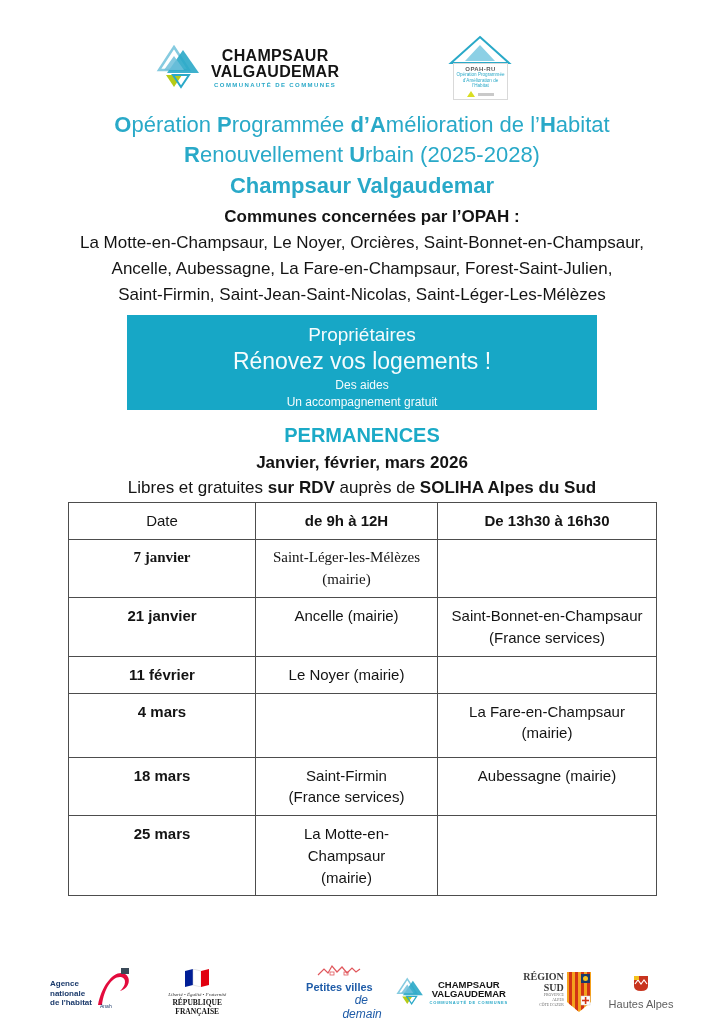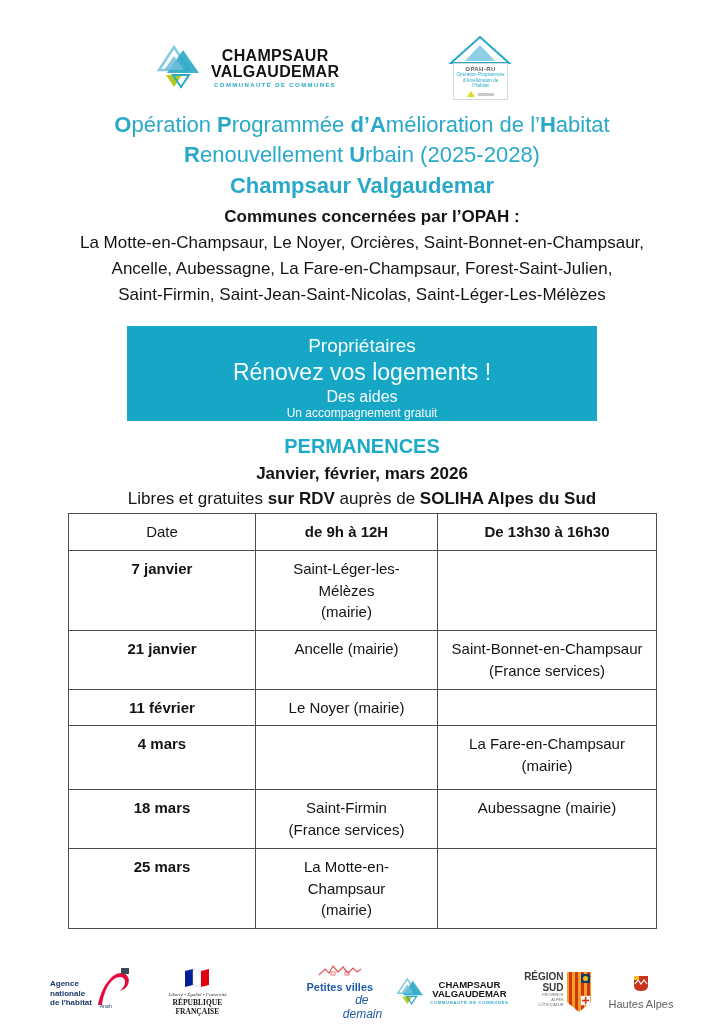--- a/index.html
+++ b/index.html
@@ -36,7 +36,7 @@
   .communes { text-align:center; font-size:17px; color:#141414; line-height:26px; margin-top:2px; }
 
   
-  .banner { width:470px; height:95px; margin:18px auto 0; background:#17A7C6;
+  .banner { width:470px; height:95px; margin:7px auto 0; background:#17A7C6;
             color:rgba(255,255,255,0.96); text-align:center; padding-top:7px; }
   .banner-l1 { font-size:19px; line-height:25px; }
   .banner-l2 { font-size:23px; line-height:28px; }

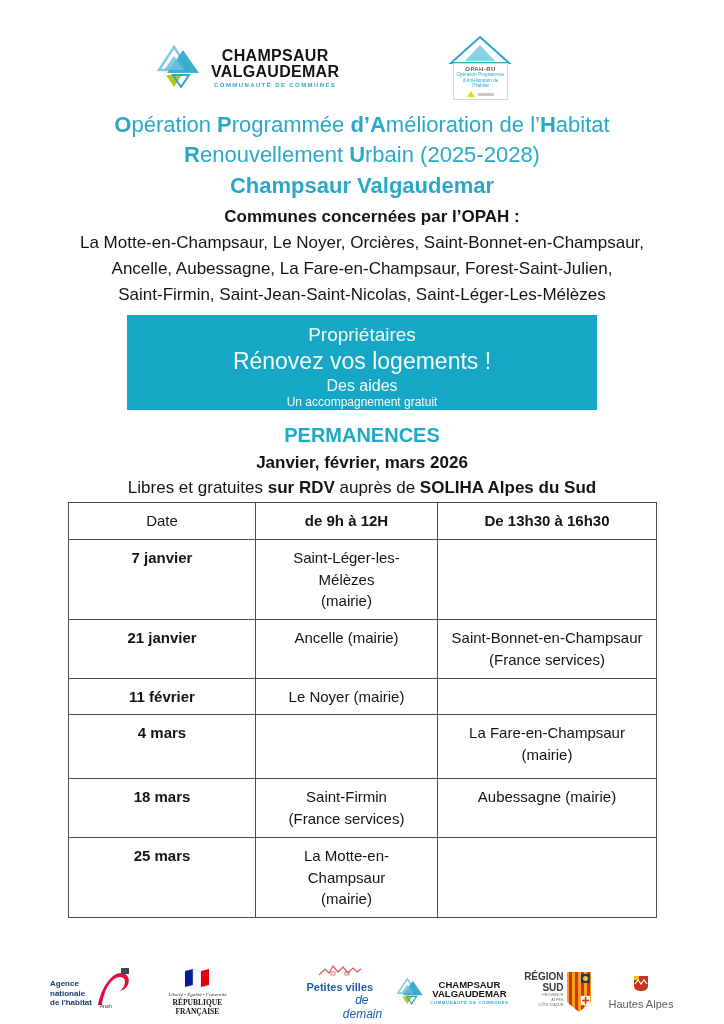--- a/index.html
+++ b/index.html
@@ -40,7 +40,7 @@
             color:rgba(255,255,255,0.96); text-align:center; padding-top:7px; }
   .banner-l1 { font-size:19px; line-height:25px; }
   .banner-l2 { font-size:23px; line-height:28px; }
-  .banner-l3 { font-size:16px; line-height:17px; margin-top:2px; }
+  .banner-l3 { font-size:12px; line-height:17px; margin-top:2px; }
   .banner-l4 { font-size:12px; line-height:16px; }
 
   

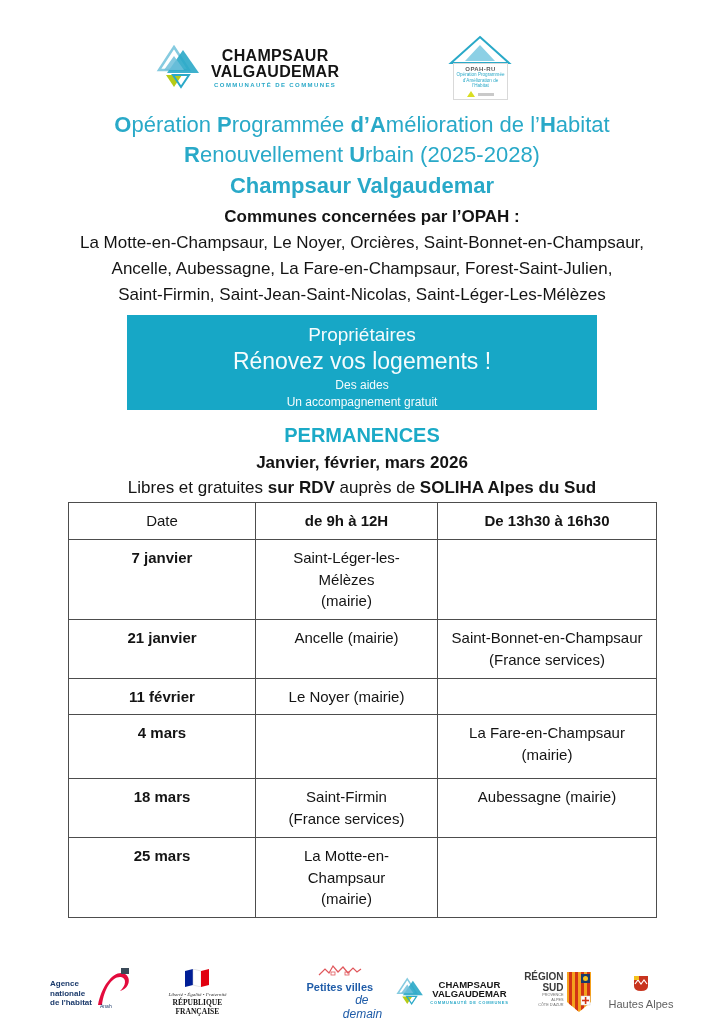--- a/index.html
+++ b/index.html
@@ -59,7 +59,7 @@
   .schedule th:first-child { font-weight:400; }
   .schedule td:first-child { font-weight:700; }
   .schedule tbody tr { height:35px; }
-  .schedule tbody tr:nth-child(1) { height:56px; }
+  .schedule tbody tr:nth-child(1) { height:56px;font-family:Liberation Serif, serif; }
   .schedule tbody tr:nth-child(2) { height:56px; }
   .schedule tbody tr:nth-child(4) { height:64px; }
   .schedule tbody tr:nth-child(7) { height:56px; }

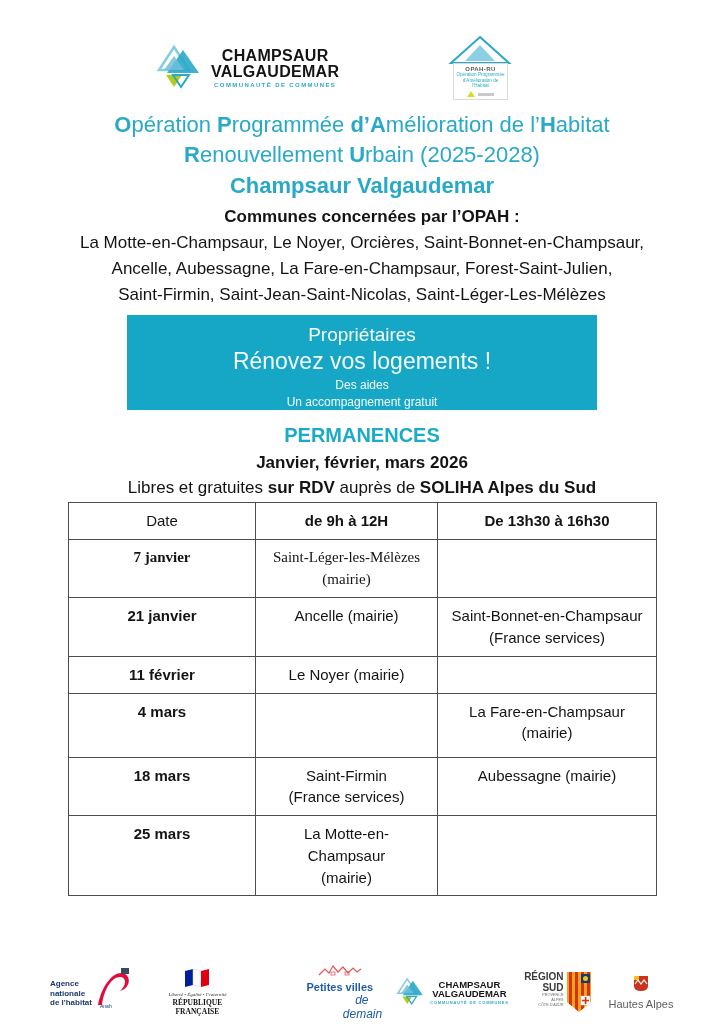--- a/index.html
+++ b/index.html
@@ -86,7 +86,7 @@
   .cv-line { font-size:9.5px; font-weight:700; line-height:1; color:#141414; }
   .cv-sub { font-size:4px; color:#2AA9C8; letter-spacing:0.8px; margin-top:1px; font-weight:700; }
 
-  .p-rs { display:flex; align-items:flex-start; gap:3px; }
+  .p-rs { display:flex; align-items:flex-start; gap:3px;font-family:Liberation Serif, serif; }
   .rs-text { text-align:right; }
   .rs-big { font-size:10px; font-weight:700; color:#3a3a3a; line-height:1.05; }
   .rs-small { font-size:3.8px; color:#6a6a6a; line-height:1.3; }

